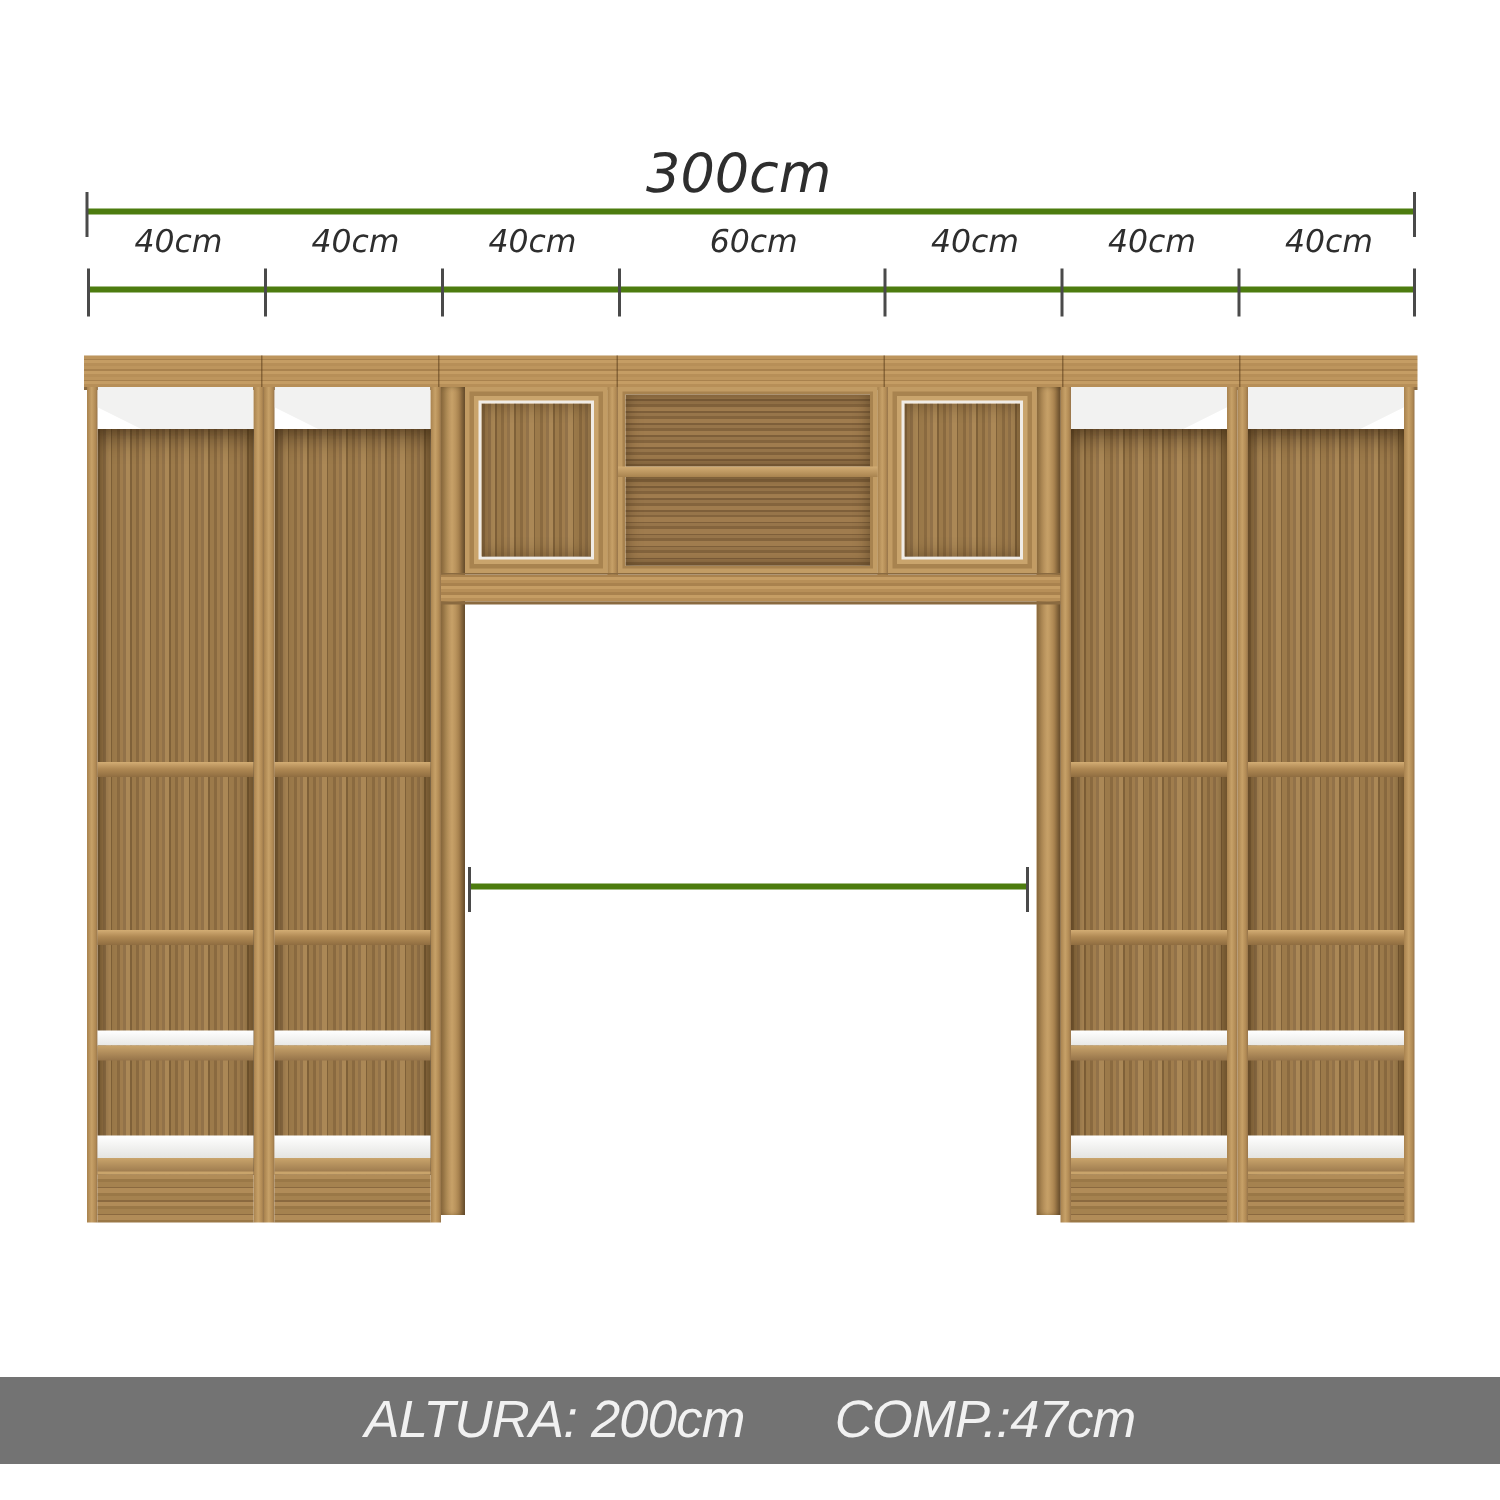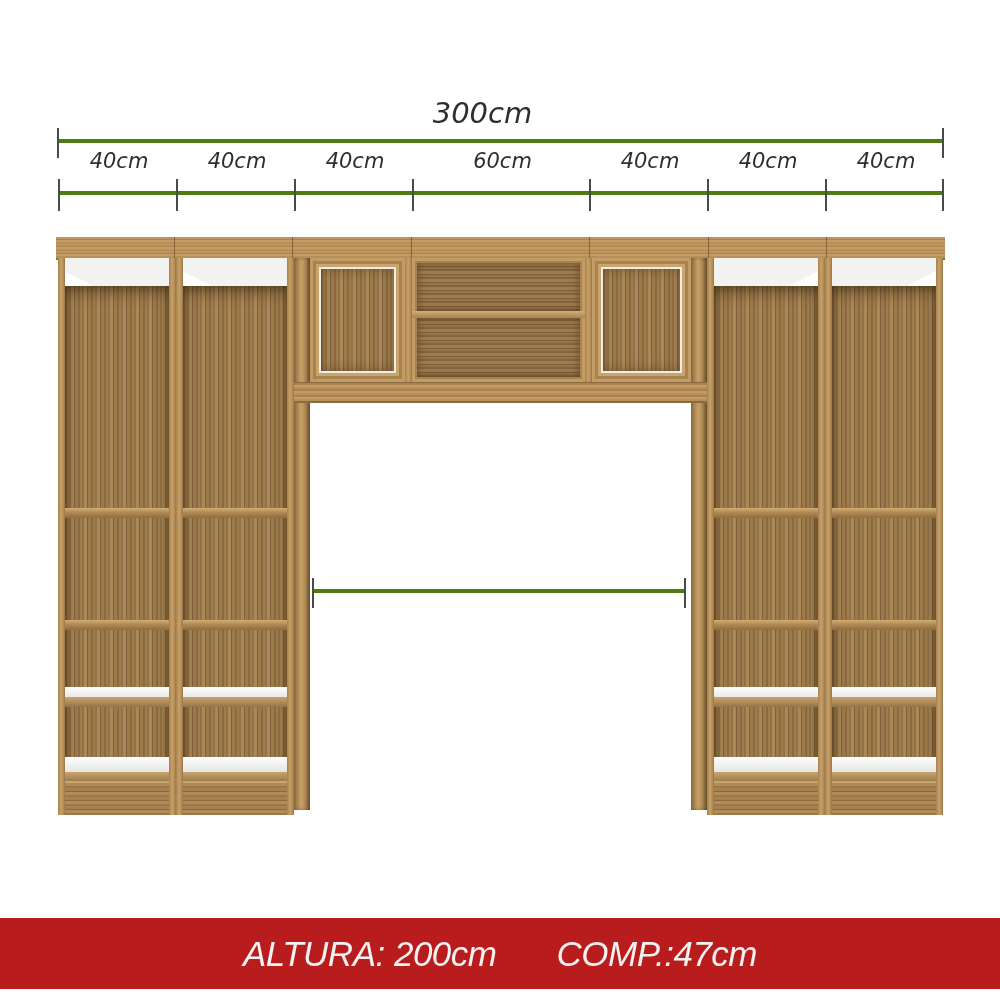--- a/index.html
+++ b/index.html
@@ -11,7 +11,7 @@
   .dim-line{position:absolute;height:0;border-top:4px solid #4d7c0f;}
   .tick{position:absolute;width:0;border-left:2px solid #4a4a4a;}
 
-  .total-label{left:40px;top:96px;width:885px;font-size:29px;}
+  .total-label{left:50px;top:96px;width:885px;font-size:36px;}
   .total-line{left:58px;top:139px;width:885px;}
   .total-line .tick{height:30px;top:-15px;}
   .total-line .tick.t-start{left:-1px;}

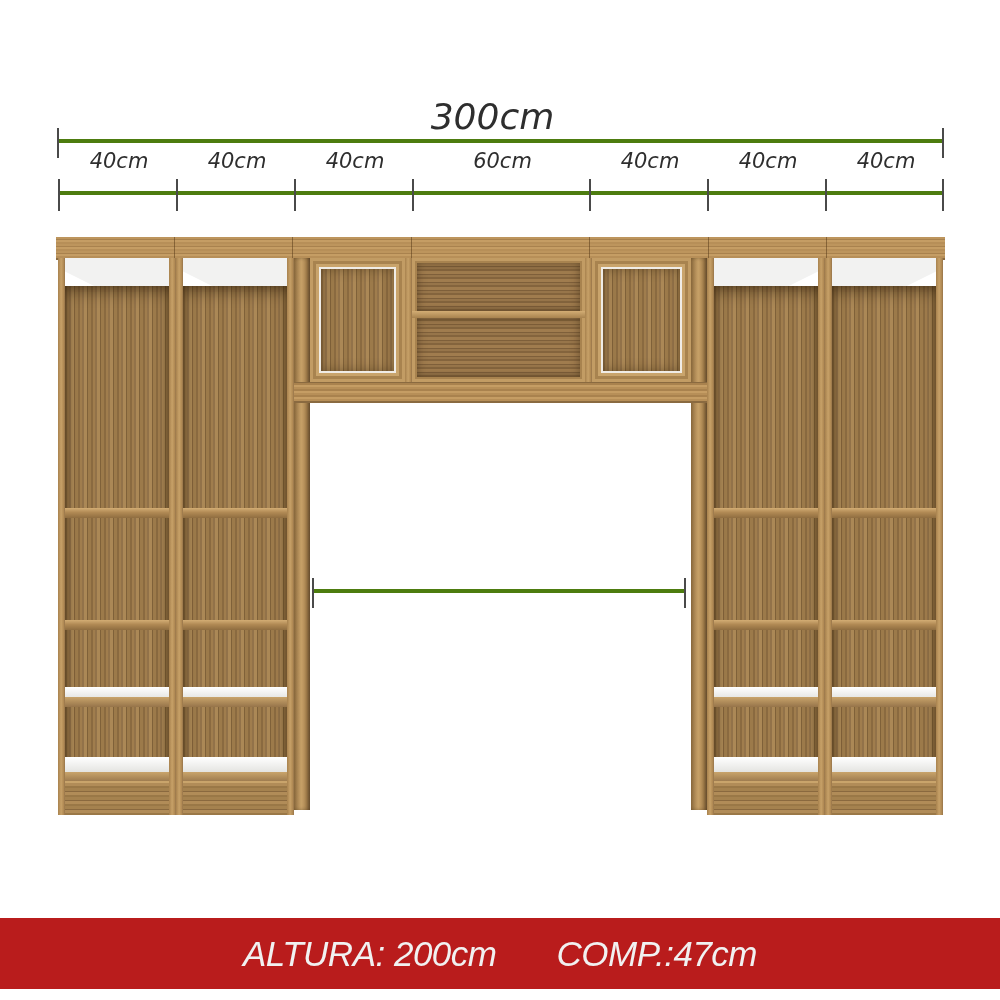--- a/index.html
+++ b/index.html
@@ -100,7 +100,7 @@
       border-bottom:2px solid #8a6a40;border-top:1px solid #8a6a40;}
 
   
-  .footer{position:absolute;left:0;right:0;top:918px;height:71px;background:#b91c1c;
+  .footer{position:absolute;left:0;right:0;top:918px;height:58px;background:#737373;
       display:flex;align-items:center;justify-content:center;gap:60px;}
   .footer span{color:#f1f1f1;font-family:"Liberation Sans",sans-serif;font-style:italic;
       font-size:35px;letter-spacing:-.5px;white-space:nowrap;}

